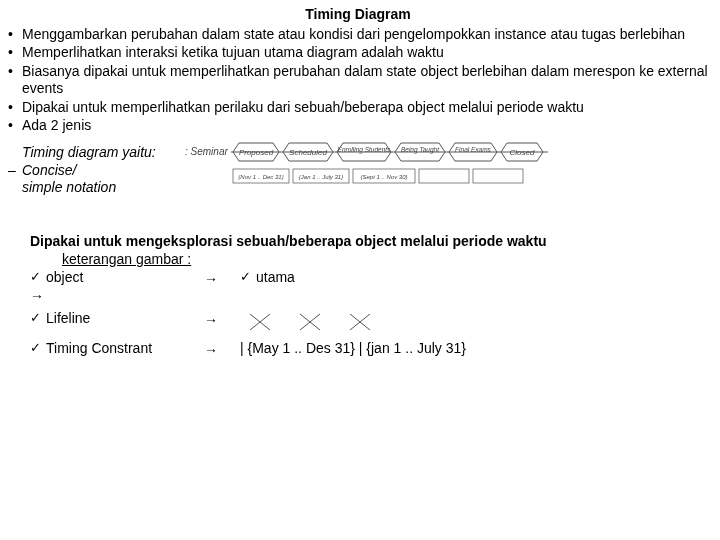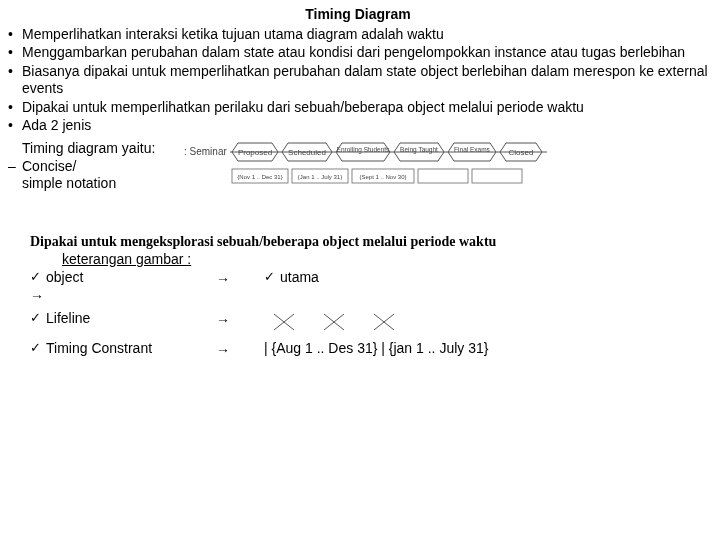--- a/index.html
+++ b/index.html
@@ -120,8 +120,8 @@
   <div class="title">Timing Diagram</div>
 
   <ul class="bullets">
+    <li>Menggambarkan perubahan dalam state atau kondisi dari pengelompokkan instance atau tugas berlebihan</li>
     <li>Memperlihatkan interaksi ketika tujuan utama diagram adalah waktu</li>
-    <li>Menggambarkan perubahan dalam state atau kondisi dari pengelompokkan instance atau tugas berlebihan</li>
     <li>Biasanya dipakai untuk memperlihatkan perubahan dalam state object berlebihan dalam merespon ke external events</li>
     <li>Dipakai untuk memperlihatkan perilaku dari sebuah/beberapa object melalui periode waktu</li>
     <li>Ada 2 jenis</li>

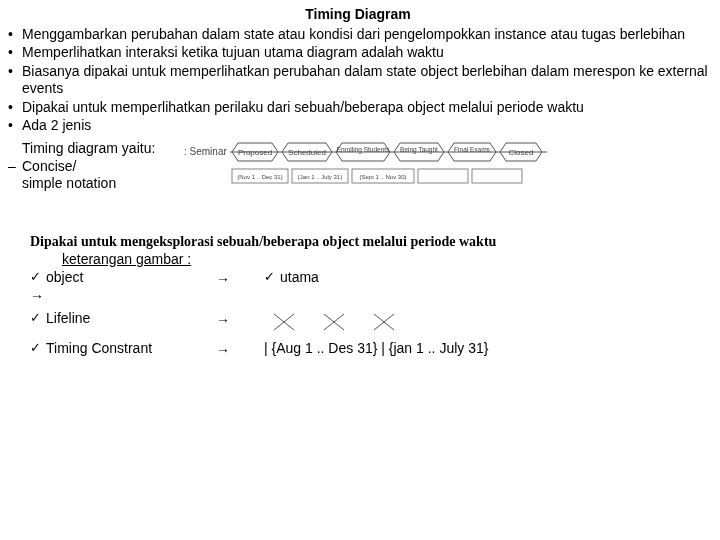--- a/index.html
+++ b/index.html
@@ -52,7 +52,8 @@
   }
   .diagram-row {
     display: flex;
-    align-items: center;
+    align-items: flex-end;
+    font-style: italic;
   }
   .diagram-text { flex: 0 0 auto; }
   .diagram-img { flex: 1 1 auto; padding-left: 6px; margin-left: 21px; }

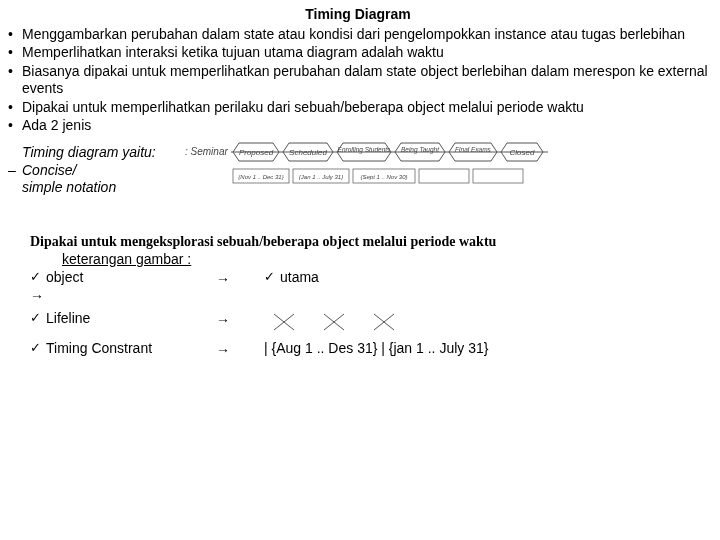--- a/index.html
+++ b/index.html
@@ -62,7 +62,7 @@
     margin-top: 36px;
     padding-left: 24px;
   }
-  .boldline { font-weight: bold; margin-bottom: 1px; font-family: Liberation Serif, serif; }
+  .boldline { font-weight: bold; margin-bottom: 1px; }
   .underline { text-decoration: underline; padding-left: 32px; }
 
   .kv-grid {

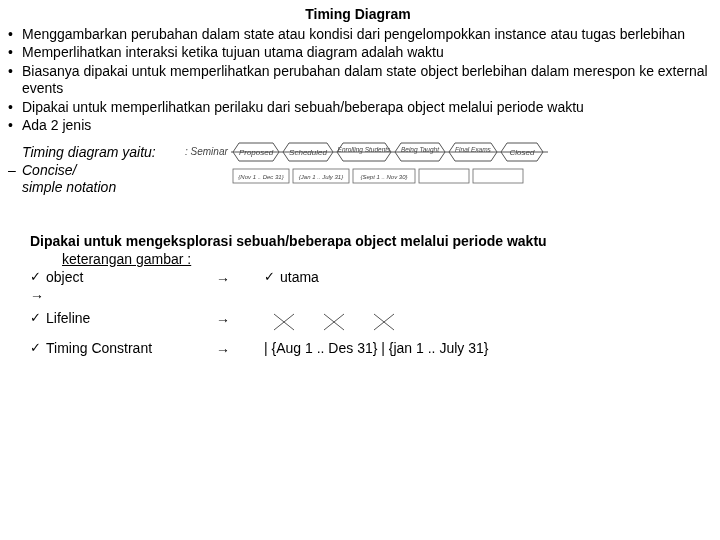--- a/index.html
+++ b/index.html
@@ -68,7 +68,7 @@
   .kv-grid {
     display: grid;
     grid-template-columns: 170px 32px auto;
-    column-gap: 16px;
+    column-gap: 4px;
   }
   .kv-label {
     position: relative;

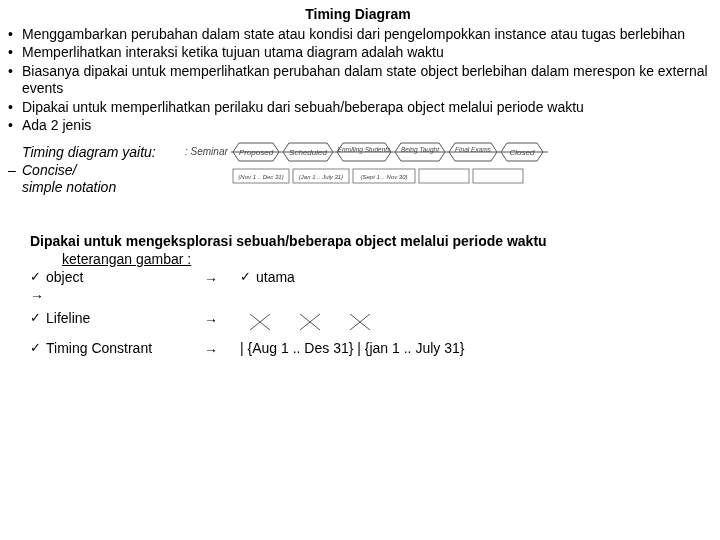--- a/index.html
+++ b/index.html
@@ -217,7 +217,7 @@
 
       <div class="kv-label">Timing Constrant</div>
       <div class="arrow">→</div>
-      <div class="kv-value">| {Aug 1 .. Des 31} | {jan 1 .. July 31}</div>
+      <div class="kv-value">| {May 1 .. Des 31} | {jan 1 .. July 31}</div>
     </div>
   </div>
 

